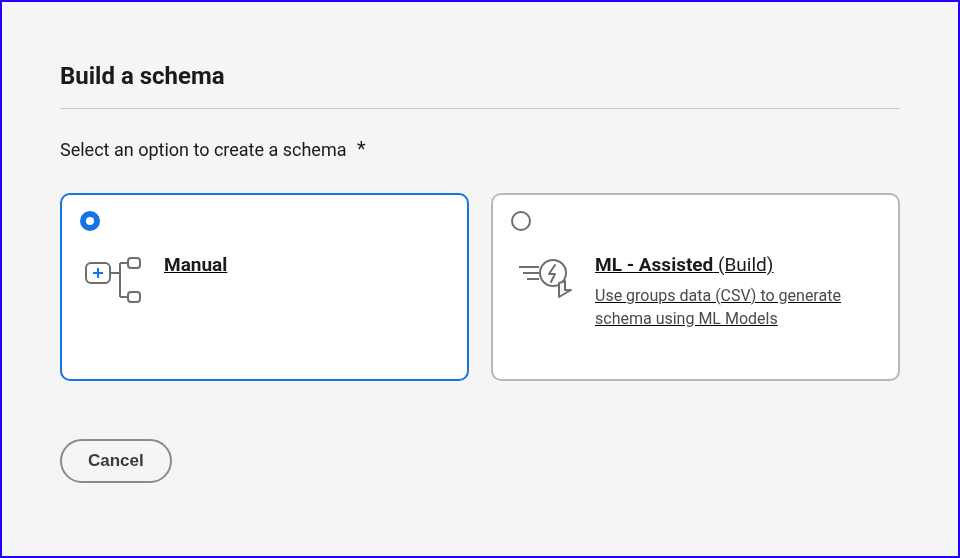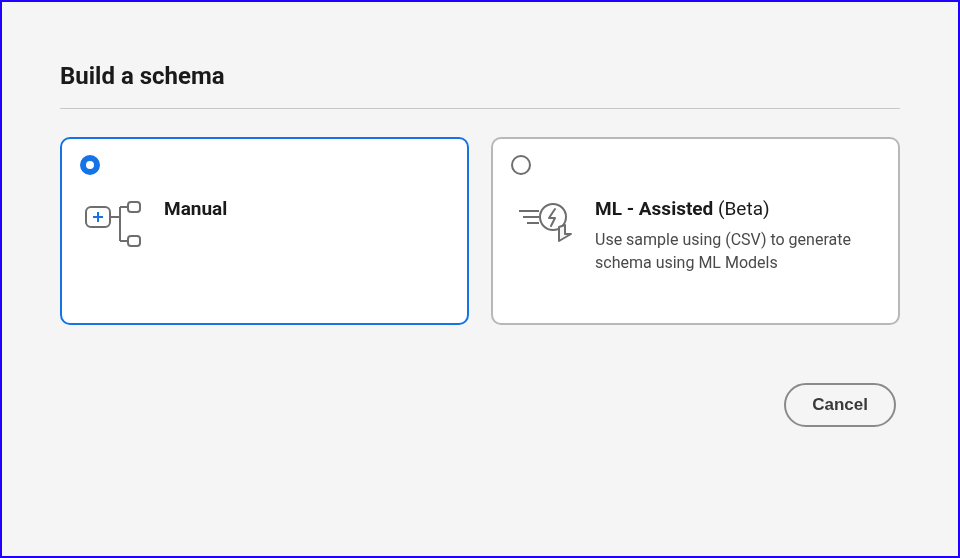--- a/index.html
+++ b/index.html
@@ -52,6 +52,10 @@
   <h1 class="title">Build a schema</h1>
   <hr class="divider">
 
+  <p class="subtitle">
+    <span>Select an option to create a schema</span>
+    <span class="req">*</span>
+  </p>
 
   <div class="options">
 

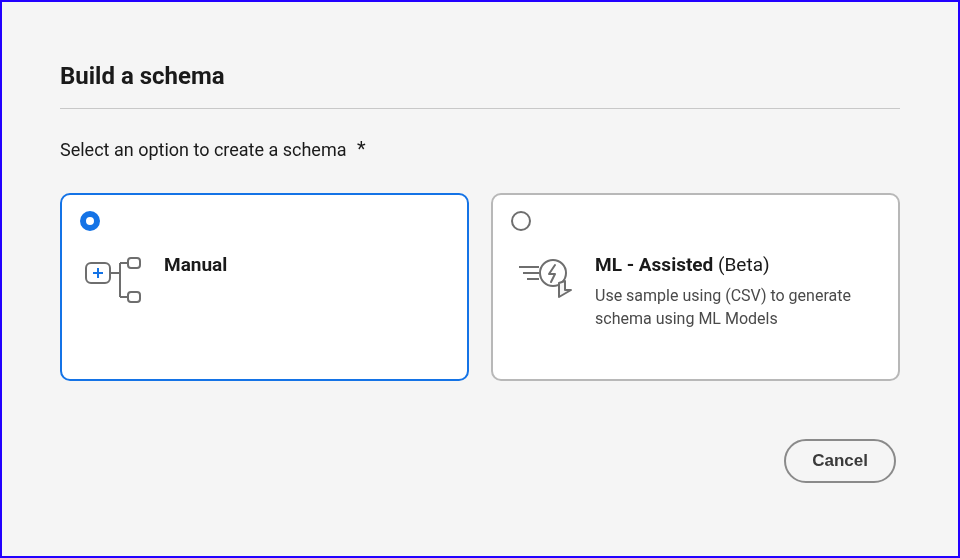--- a/index.html
+++ b/index.html
@@ -10,7 +10,7 @@
     .divider { border: none; border-top: 1px solid #c8c8c8; margin-bottom: 28px; }
     .subtitle { font-size: 18px; color: #1a1a1a; margin-bottom: 32px; }
     .req { margin-left: 6px; font-size: 20px; }
-    .options { display: flex; gap: 22px; }
+    .options { display: flex; gap: 22px; text-decoration: underline; }
     .card {
       flex: 1;
       background: #fff;

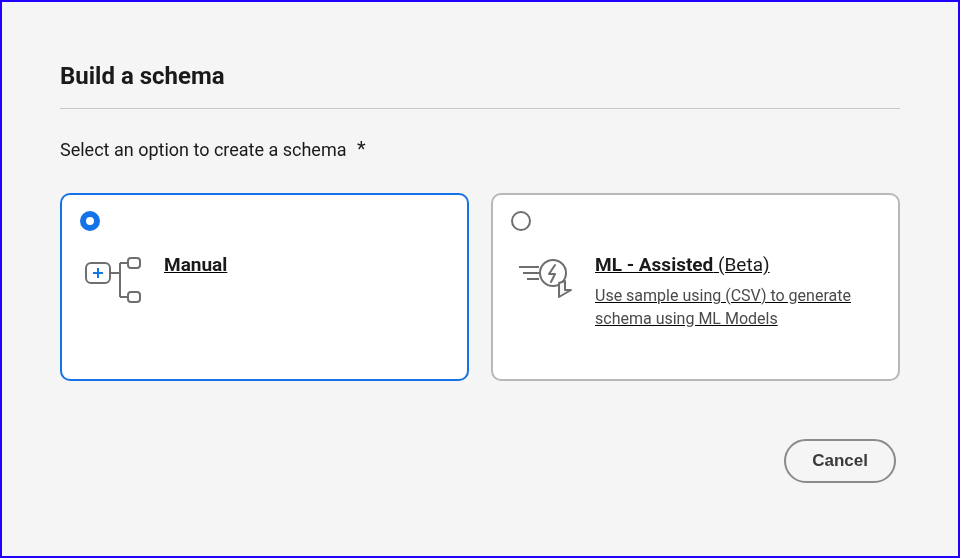--- a/index.html
+++ b/index.html
@@ -99,7 +99,7 @@
         <div class="card-text">
           <div class="card-title">
             <span class="bold">ML - Assisted</span>
-            <span class="badge">(Beta)</span>
+            <span class="badge">(Build)</span>
           </div>
           <div class="card-desc">Use sample using (CSV) to generate schema using ML Models</div>
         </div>

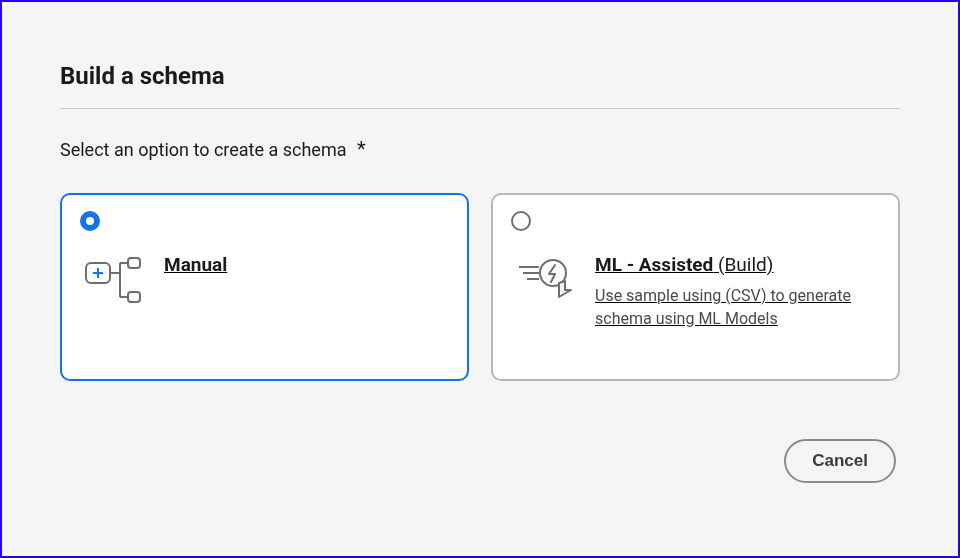--- a/index.html
+++ b/index.html
@@ -101,7 +101,7 @@
             <span class="bold">ML - Assisted</span>
             <span class="badge">(Build)</span>
           </div>
-          <div class="card-desc">Use sample using (CSV) to generate schema using ML Models</div>
+          <div class="card-desc">Use groups data (CSV) to generate schema using ML Models</div>
         </div>
       </div>
     </div>

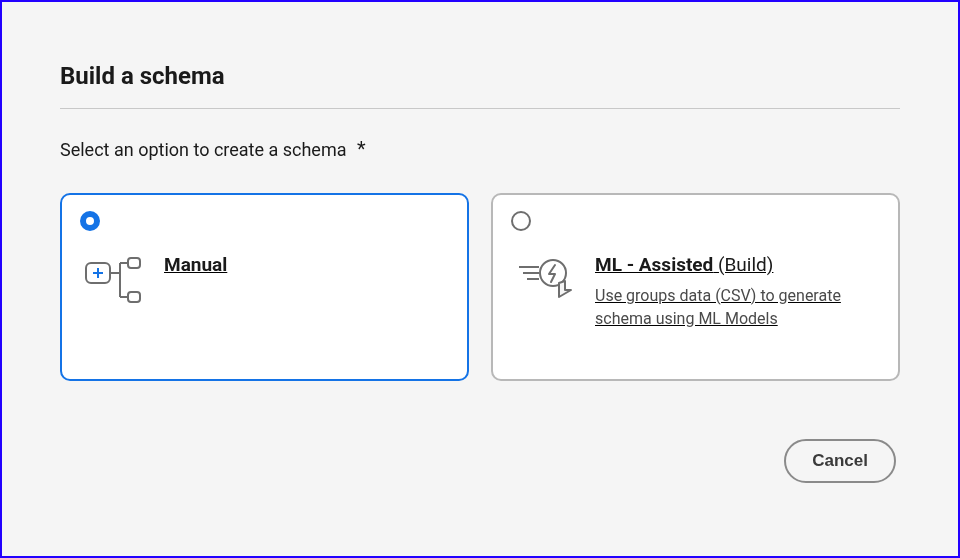--- a/index.html
+++ b/index.html
@@ -35,7 +35,7 @@
     .card-title .bold { font-weight: 700; }
     .card-title .badge { font-weight: 400; }
     .card-desc { font-size: 16px; color: #4a4a4a; line-height: 1.45; }
-    .footer { display: flex; justify-content: flex-end; gap: 18px; margin-top: 58px; padding-right: 4px; }
+    .footer { display: flex; justify-content: flex-start; gap: 18px; margin-top: 58px; padding-right: 4px; }
     .btn {
       font-size: 17px; font-weight: 700;
       padding: 10px 26px; border-radius: 24px;

